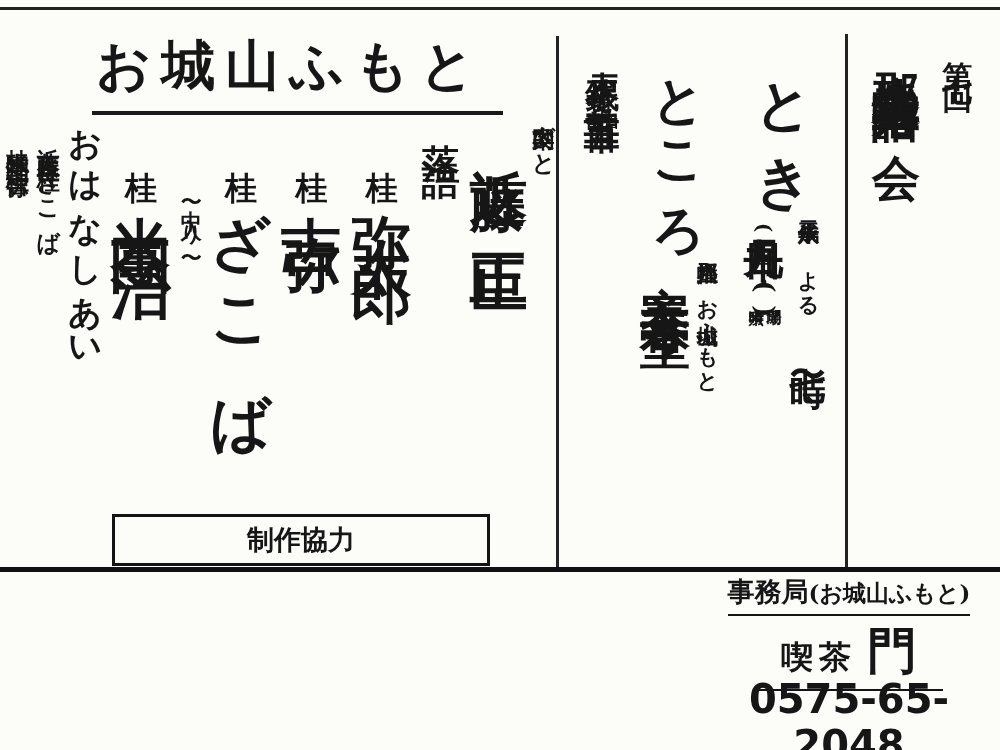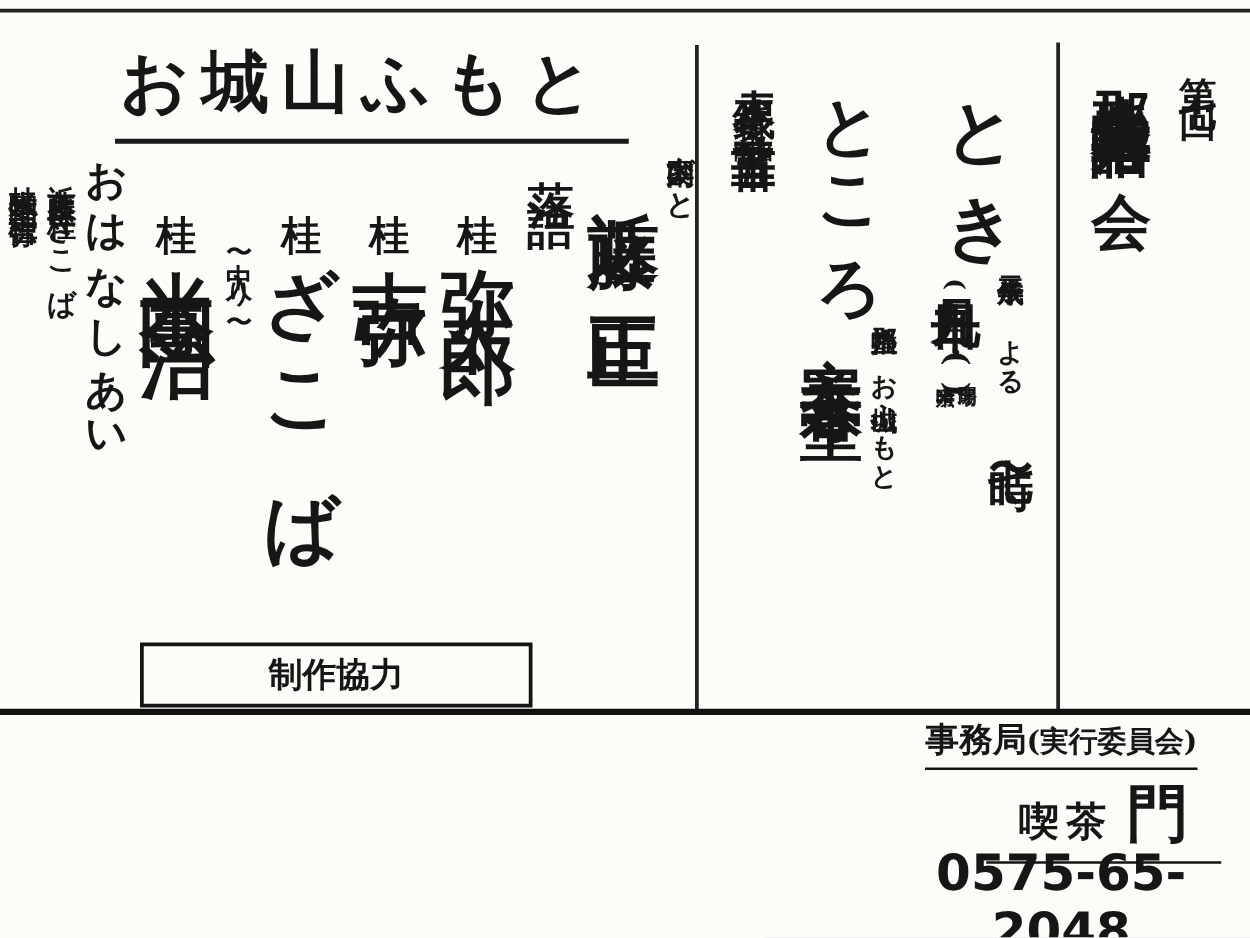--- a/index.html
+++ b/index.html
@@ -85,7 +85,7 @@
   .talk-line { font-size:23px; letter-spacing:4px; padding-top:24px; }
 
   .prod-box {
-    position:absolute; left:112px; top:514px; width:314px; height:52px;
+    position:absolute; left:112px; top:514px; width:378px; height:52px;
     border:3px solid #141414; display:flex; align-items:center; justify-content:center;
     gap:18px;
   }

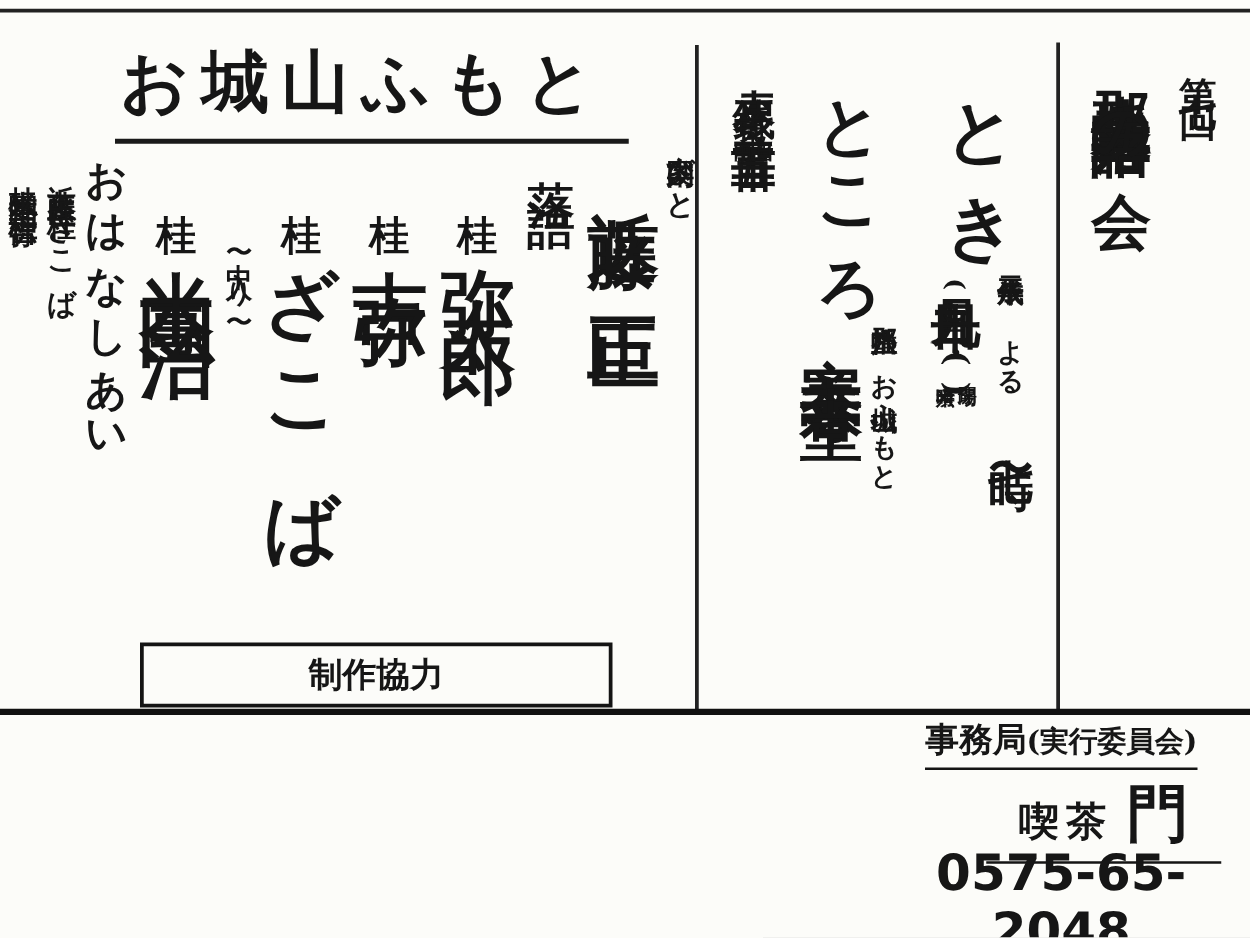--- a/index.html
+++ b/index.html
@@ -222,7 +222,7 @@
 
   <div class="office-wrap">
     <span class="office-line">
-      <span class="office-label">事務局</span><span class="office-note">(実行委員会)</span>
+      <span class="office-label">事務局</span><span class="office-note">(お城山ふもと)</span>
     </span>
   </div>
   <div class="cafe-wrap">

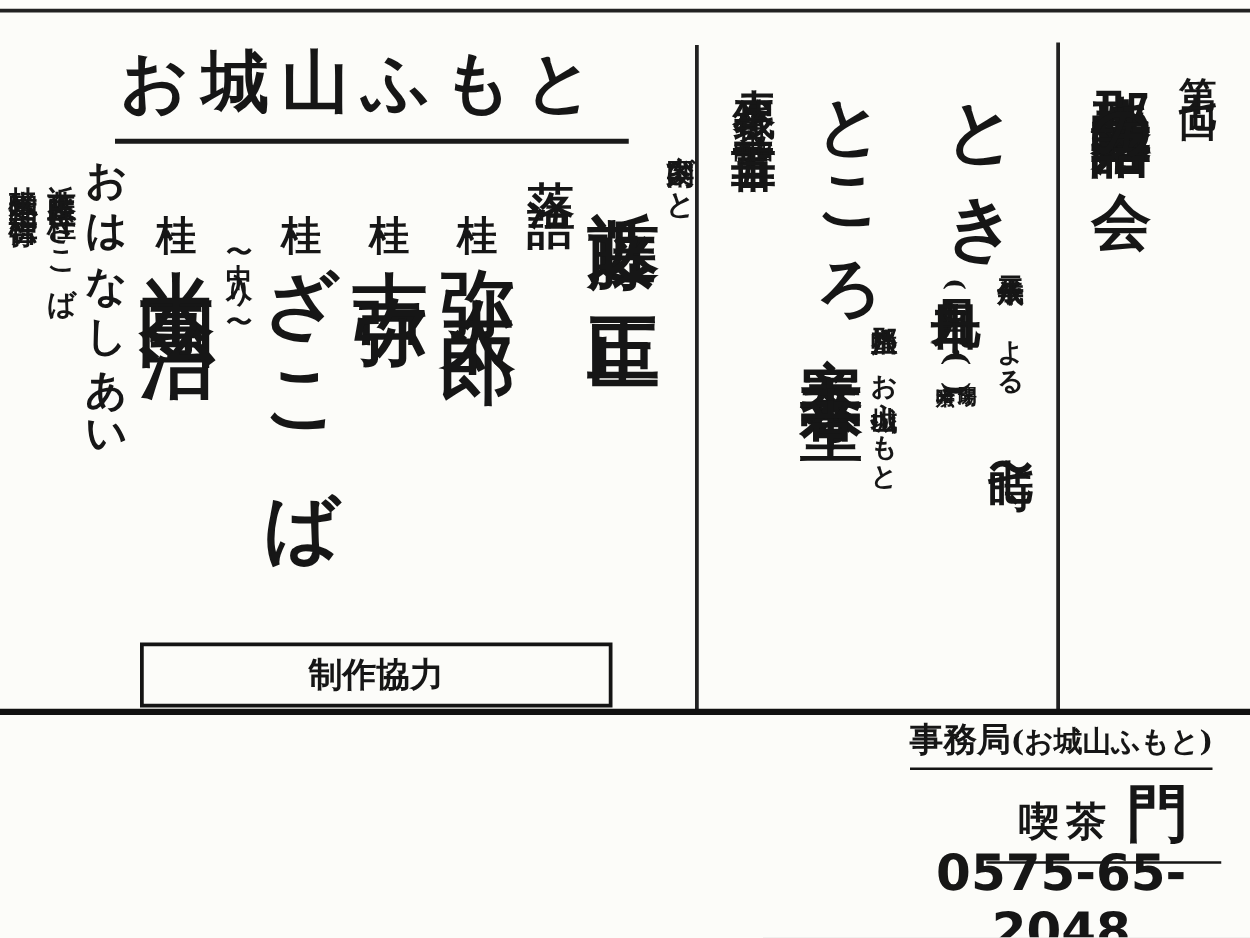--- a/index.html
+++ b/index.html
@@ -110,7 +110,7 @@
   .office-line { display:inline-block; border-bottom:2px solid #141414; padding-bottom:4px; }
   .office-label { font-size:27px; }
   .office-note { font-size:23px; }
-  .cafe-wrap { position:absolute; left:683px; top:618px; width:294px; text-align:right; }
+  .cafe-wrap { position:absolute; left:702px; top:618px; width:294px; text-align:center; }
   .cafe-line { display:inline-block; border-bottom:2px solid #141414; padding:0 26px 4px 26px; }
   .cafe-label { font-size:32px; letter-spacing:6px; }
   .cafe-name { font-size:50px; margin-left:10px; }

